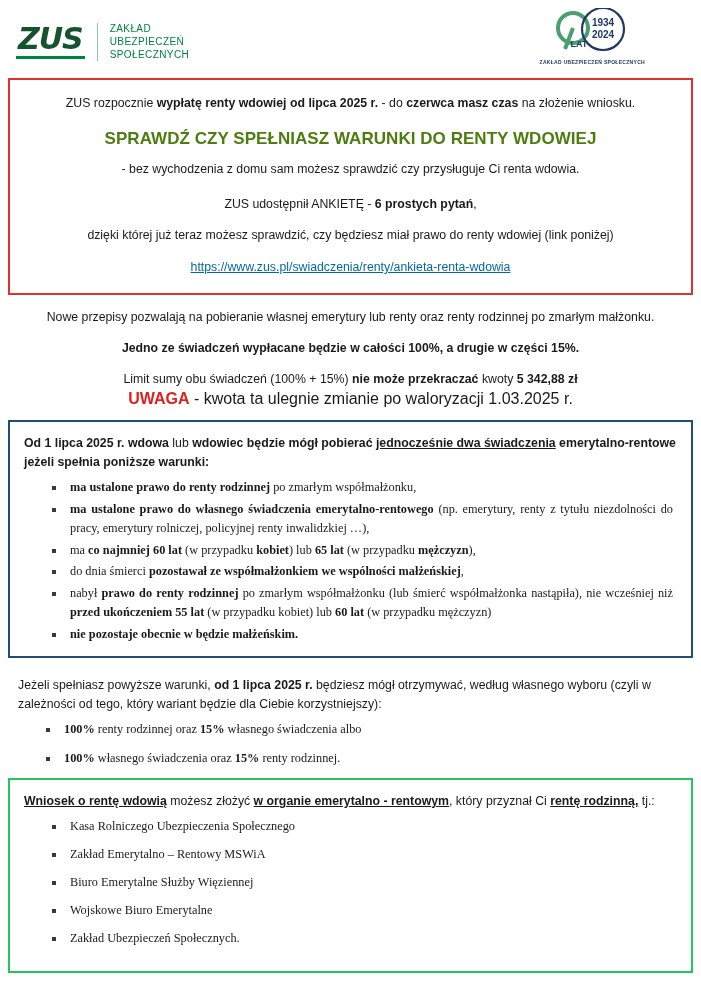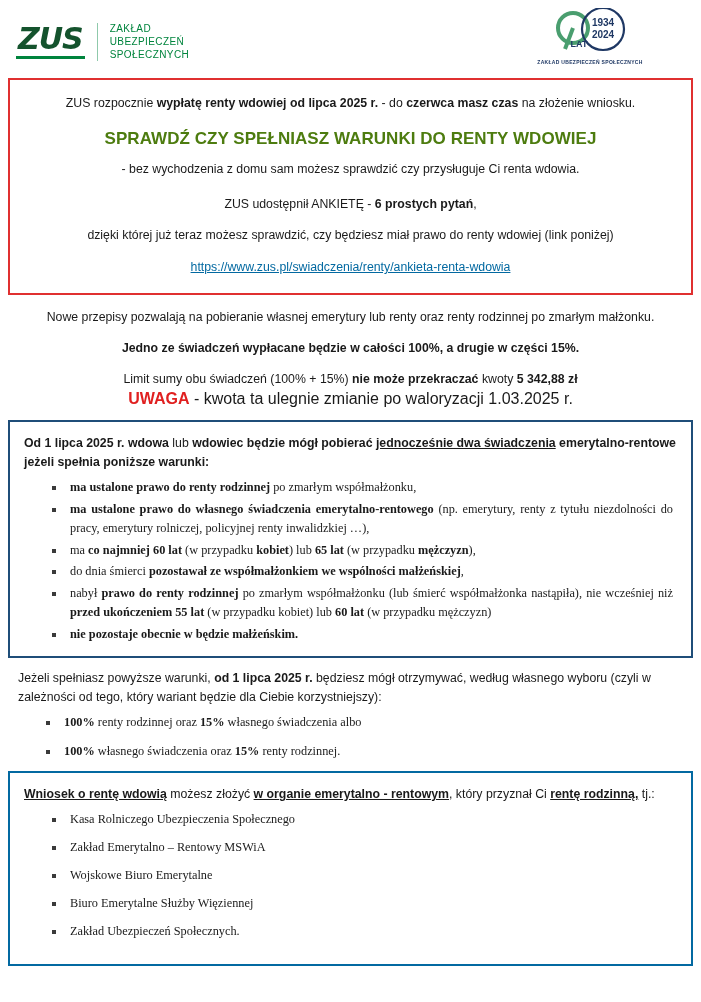--- a/index.html
+++ b/index.html
@@ -60,7 +60,7 @@
     right: 56px;
     top: 8px;
     width: 110px;
-    text-align: center;
+    text-align: right;
   }
   .anniv-sub {
     font-size: 5px;

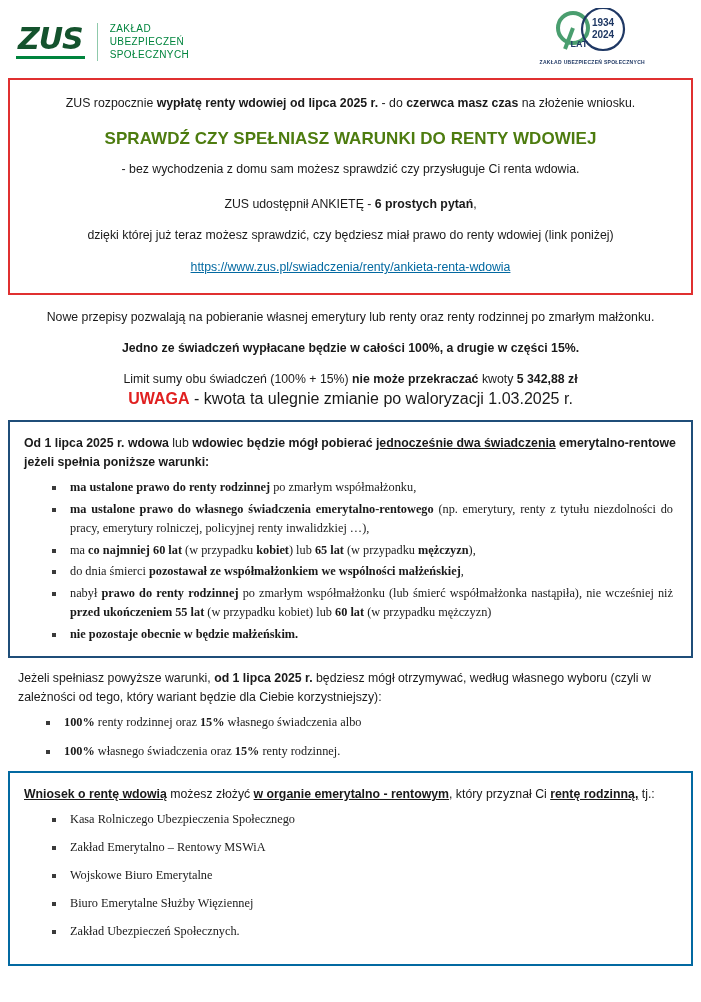--- a/index.html
+++ b/index.html
@@ -154,7 +154,7 @@
   
   .after {
     margin: 0 18px;
-    padding-top: 11px;
+    padding-top: 18px;
   }
   ul.bullets.wide > li { margin-bottom: 9px; }
 

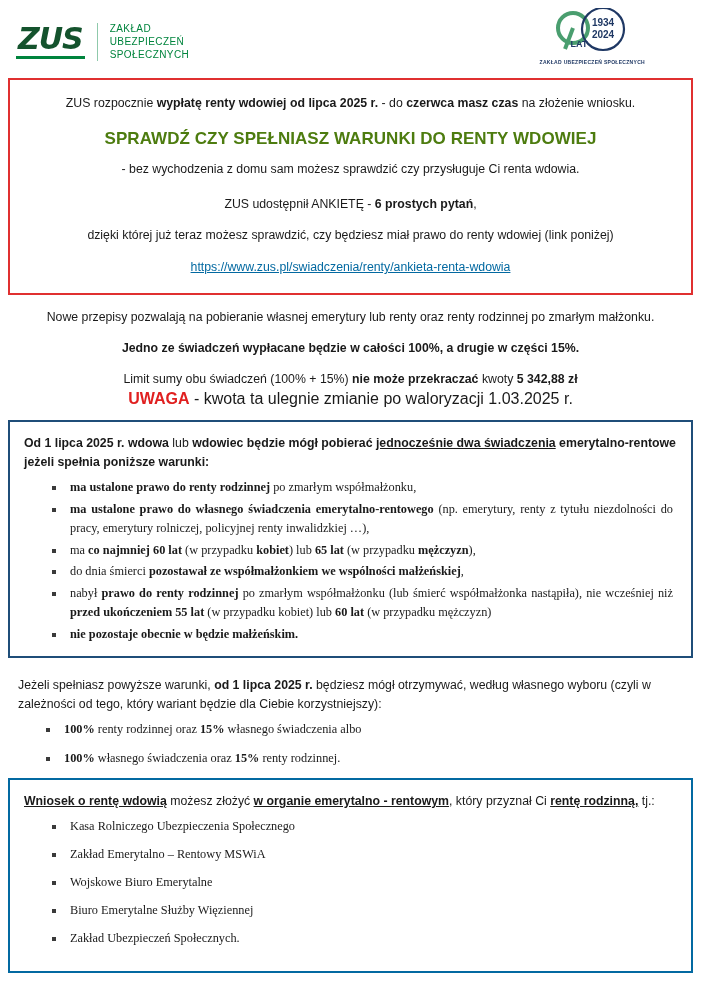--- a/index.html
+++ b/index.html
@@ -79,7 +79,7 @@
   }
   .box-red    { border: 2px solid #e03030; }
   .box-blue   { border: 2px solid #1f4e79; }
-  .box-green  { border: 2px solid #0369a1; }
+  .box-green  { border: 2px solid #22c55e; }
 
   .p {
     font-size: 12.3px;

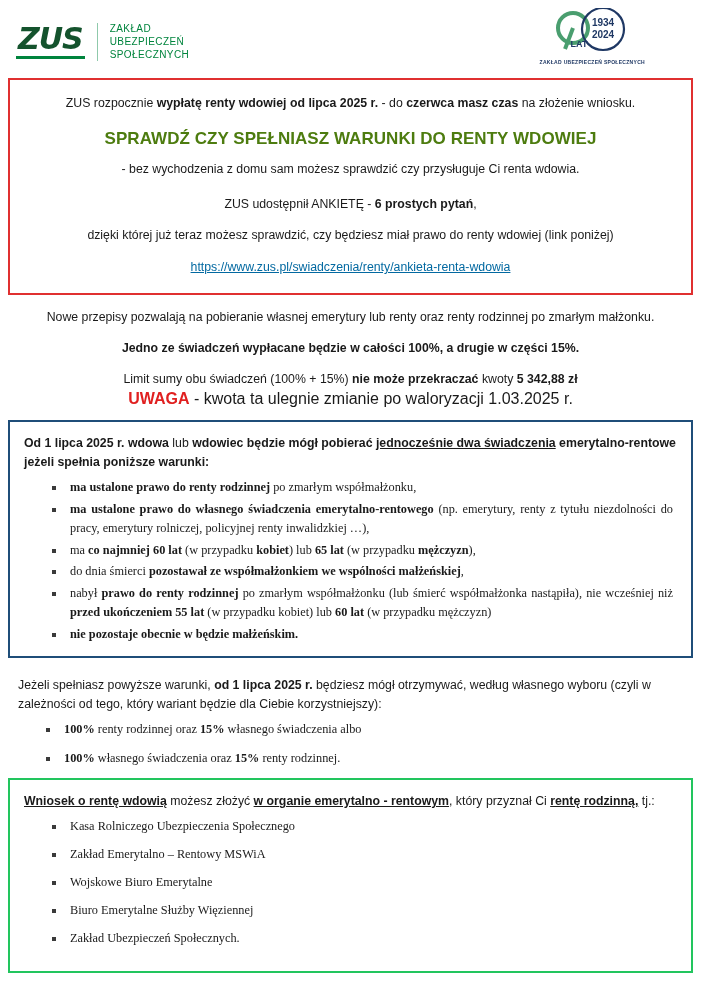--- a/index.html
+++ b/index.html
@@ -268,8 +268,8 @@
   <ul class="bullets">
     <li>Kasa Rolniczego Ubezpieczenia Społecznego</li>
     <li>Zakład Emerytalno – Rentowy MSWiA</li>
+    <li>Biuro Emerytalne Służby Więziennej</li>
     <li>Wojskowe Biuro Emerytalne</li>
-    <li>Biuro Emerytalne Służby Więziennej</li>
     <li>Zakład Ubezpieczeń Społecznych.</li>
   </ul>
 </div>

